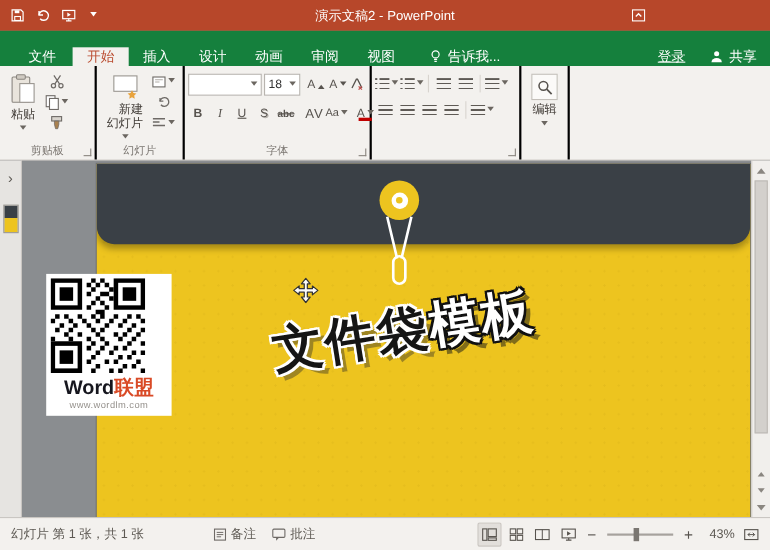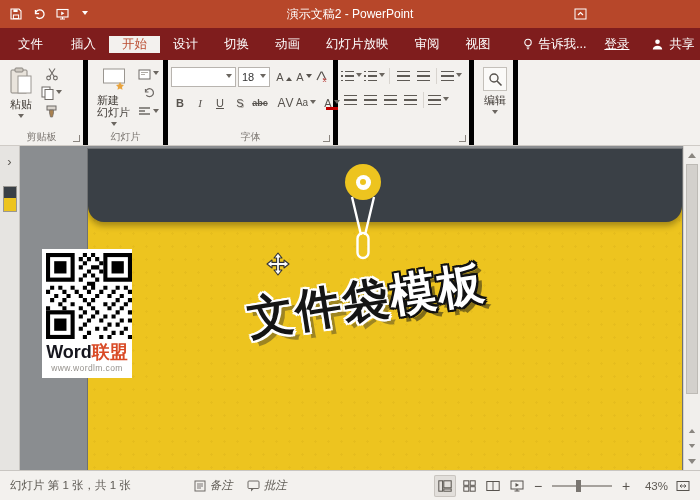--- a/index.html
+++ b/index.html
@@ -14,7 +14,7 @@
   .ribbon-display-btn { position:absolute; right:112px; top:7px; width:15px; height:14px; display:flex; align-items:center; justify-content:center; }
 
   
-  .tabrow { position:absolute; top:28px; left:0; right:0; height:32px; background:#7f1d1d; display:flex; align-items:center; color:#fff; font-size:12.5px; padding-left:3px; }
+  .tabrow { position:absolute; top:28px; left:0; right:0; height:32px; background:#15803d; display:flex; align-items:flex-end; color:#fff; font-size:12.5px; padding-left:11px; }
   .tab { display:flex; align-items:center; padding:0 13px; cursor:default; white-space:nowrap; }
   .tab.file { padding:0 15px; }
   .tab.active { background:#F3F1EE; color:#BA4B2F; }

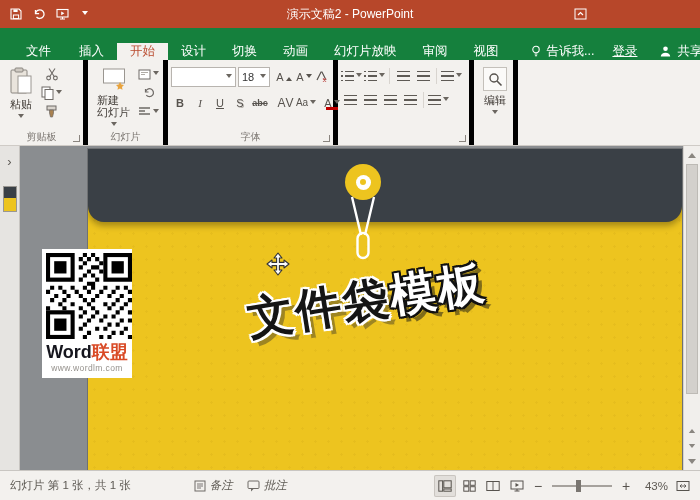--- a/index.html
+++ b/index.html
@@ -142,8 +142,8 @@
 
   <div class="tabrow">
     <div class="tab file">文件</div>
+    <div class="tab active">开始</div>
     <div class="tab">插入</div>
-    <div class="tab active">开始</div>
     <div class="tab">设计</div>
     <div class="tab">切换</div>
     <div class="tab">动画</div>

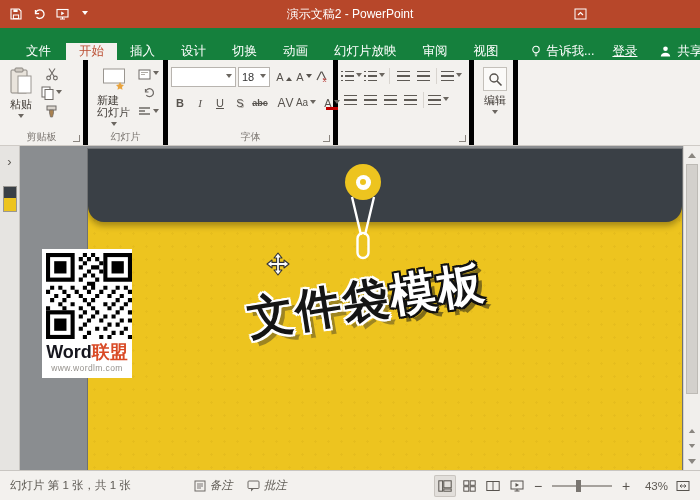--- a/index.html
+++ b/index.html
@@ -145,7 +145,6 @@
     <div class="tab active">开始</div>
     <div class="tab">插入</div>
     <div class="tab">设计</div>
-    <div class="tab">切换</div>
     <div class="tab">动画</div>
     <div class="tab">幻灯片放映</div>
     <div class="tab">审阅</div>

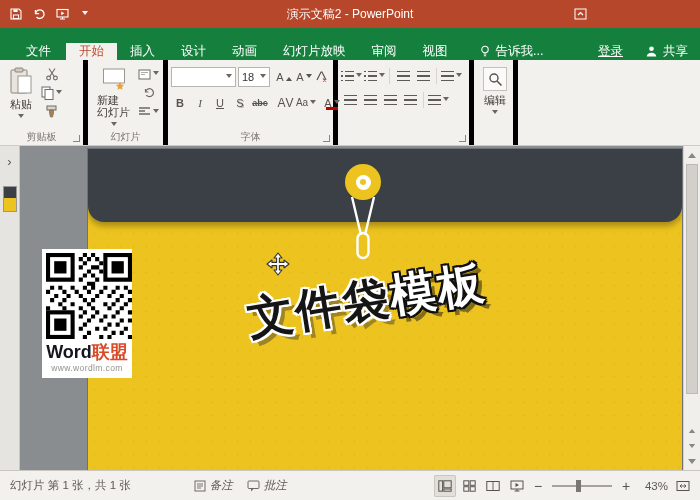--- a/index.html
+++ b/index.html
@@ -146,7 +146,6 @@
     <div class="tab">插入</div>
     <div class="tab">设计</div>
     <div class="tab">动画</div>
-    <div class="tab">幻灯片放映</div>
     <div class="tab">审阅</div>
     <div class="tab">视图</div>
     <div class="tellme">

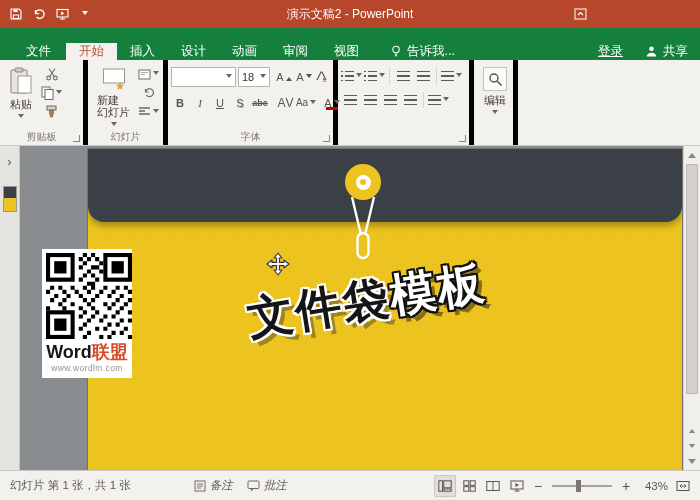--- a/index.html
+++ b/index.html
@@ -25,7 +25,7 @@
 
   
   .ribbon { position:absolute; top:60px; left:0; right:0; height:86px; background:#F3F1EE; border-bottom:1px solid #CFCBC6; display:flex; }
-  .group { position:relative; height:100%; border-right:5px solid #000000; padding:5px 3px 26px; display:flex; gap:2px; }
+  .group { position:relative; height:100%; border-right:2px solid #000000; padding:5px 3px 26px; display:flex; gap:2px; }
   .group-label { position:absolute; bottom:1px; left:0; right:0; text-align:center; font-size:10px; color:#7A7570; }
   .launcher { position:absolute; right:3px; bottom:3px; width:7px; height:7px; border-right:1.4px solid #8A857F; border-bottom:1.4px solid #8A857F; }
   .big-btn { display:flex; flex-direction:column; align-items:center; gap:3px; font-size:11px; color:#403B36; padding:2px 6px 0; }

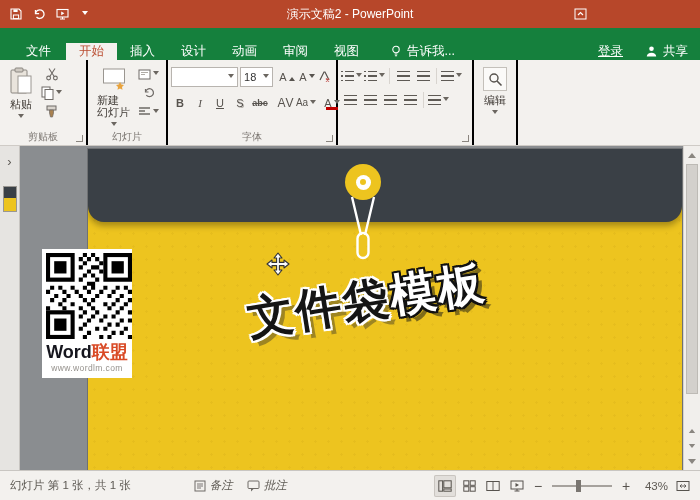--- a/index.html
+++ b/index.html
@@ -29,7 +29,7 @@
   .group-label { position:absolute; bottom:1px; left:0; right:0; text-align:center; font-size:10px; color:#7A7570; }
   .launcher { position:absolute; right:3px; bottom:3px; width:7px; height:7px; border-right:1.4px solid #8A857F; border-bottom:1.4px solid #8A857F; }
   .big-btn { display:flex; flex-direction:column; align-items:center; gap:3px; font-size:11px; color:#403B36; padding:2px 6px 0; }
-  .big-btn .lbl { line-height:12px; text-align:left; }
+  .big-btn .lbl { line-height:12px; text-align:right; }
   .car { width:0; height:0; border:3.5px solid transparent; border-top:4px solid #6B6660; display:inline-block; margin-top:1px; }
   .car.w { border-top-color:#fff; }
   .small-col { display:flex; flex-direction:column; justify-content:flex-start; gap:4px; padding-top:2px; }

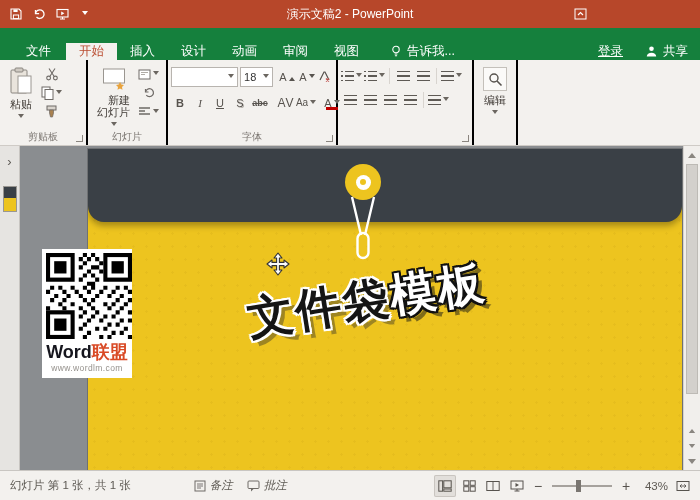--- a/index.html
+++ b/index.html
@@ -71,7 +71,7 @@
   .t-white { color:#fff; text-shadow:-2px -2px 0 #111,0 -2px 0 #111,2px -2px 0 #111,-2px 0 0 #111,2px 0 0 #111,-2px 2px 0 #111,0 2px 0 #111,2px 2px 0 #111,5px 6px 0 rgba(20,20,20,.5); }
 
   
-  .watermark { position:absolute; left:42px; top:249px; width:90px; background:#fff; padding:4px 4px 5px; text-align:center; z-index:5; }
+  .watermark { position:absolute; left:42px; top:249px; width:114px; background:#fff; padding:4px 4px 5px; text-align:center; z-index:5; }
   .brandline { margin-top:3px; font-size:18px; font-weight:bold; line-height:20px; }
   .brand-en { color:#16161E; } .brand-cn { color:#D94A26; }
   .brand-url { font-size:8.5px; color:#95918C; letter-spacing:.4px; margin-top:1px; }

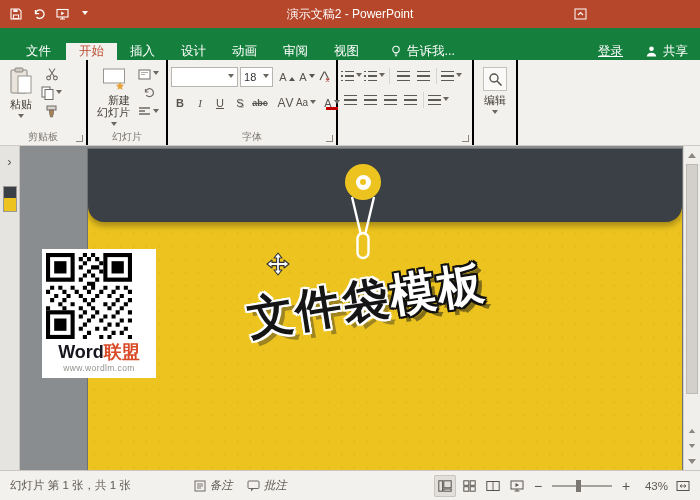--- a/index.html
+++ b/index.html
@@ -89,7 +89,7 @@
   
   .statusbar { position:absolute; left:0; right:0; bottom:0; height:30px; background:#F3F1EE; border-top:1px solid #C9C6C2; display:flex; align-items:center; color:#5D5953; font-size:11.5px; padding:0 6px; }
   .sb-ind { padding:0 4px; white-space:nowrap; }
-  .sb-btn { display:flex; align-items:center; gap:4px; padding:0 7px; height:100%; white-space:nowrap;font-style:italic; }
+  .sb-btn { display:flex; align-items:center; gap:4px; padding:0 7px; height:100%; white-space:nowrap; }
   .sb-btn.notes { margin-left:52px; }
   .sb-right { margin-left:auto; display:flex; align-items:center; gap:2px; }
   .view-btn { width:22px; height:22px; display:flex; align-items:center; justify-content:center; border-radius:2px; }

